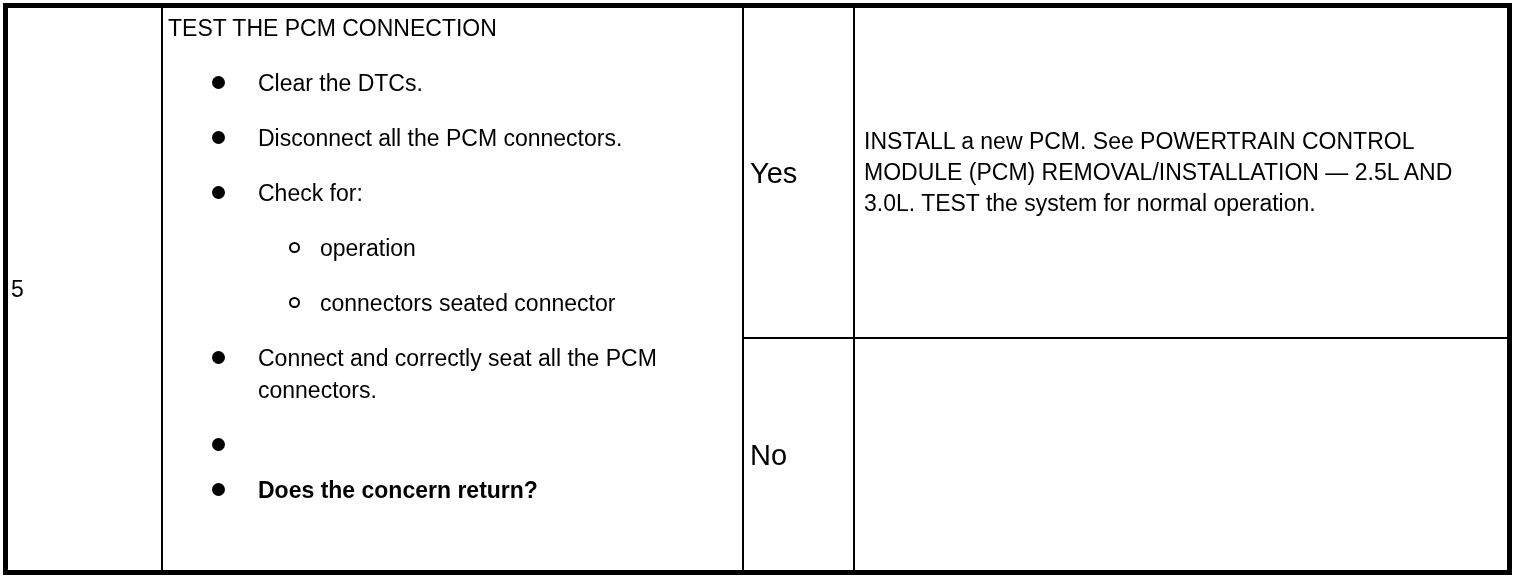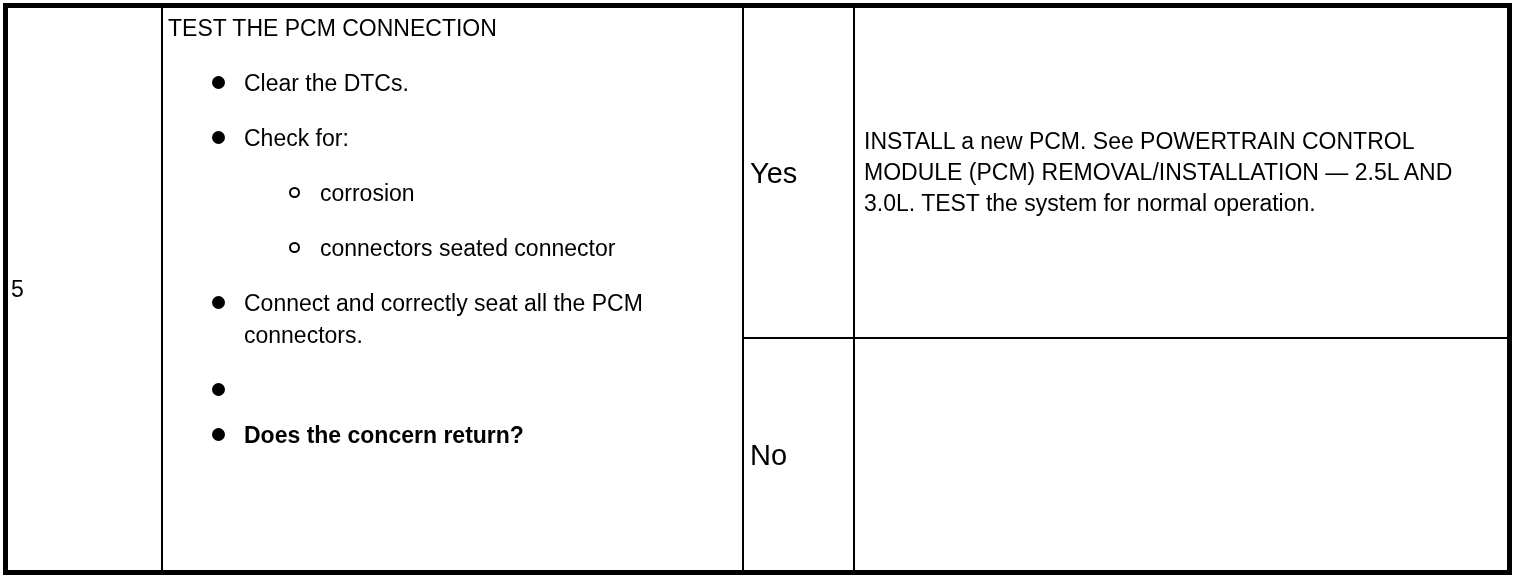--- a/index.html
+++ b/index.html
@@ -50,7 +50,7 @@
     align-items: flex-start;
     margin-bottom: 23px;
   }
-  .li.l1 { padding-left: 44px; }
+  .li.l1 { padding-left: 44px; gap: 14px; }
   .li.l2 { padding-left: 121px; }
   .bullet-dot {
     flex: 0 0 13px;

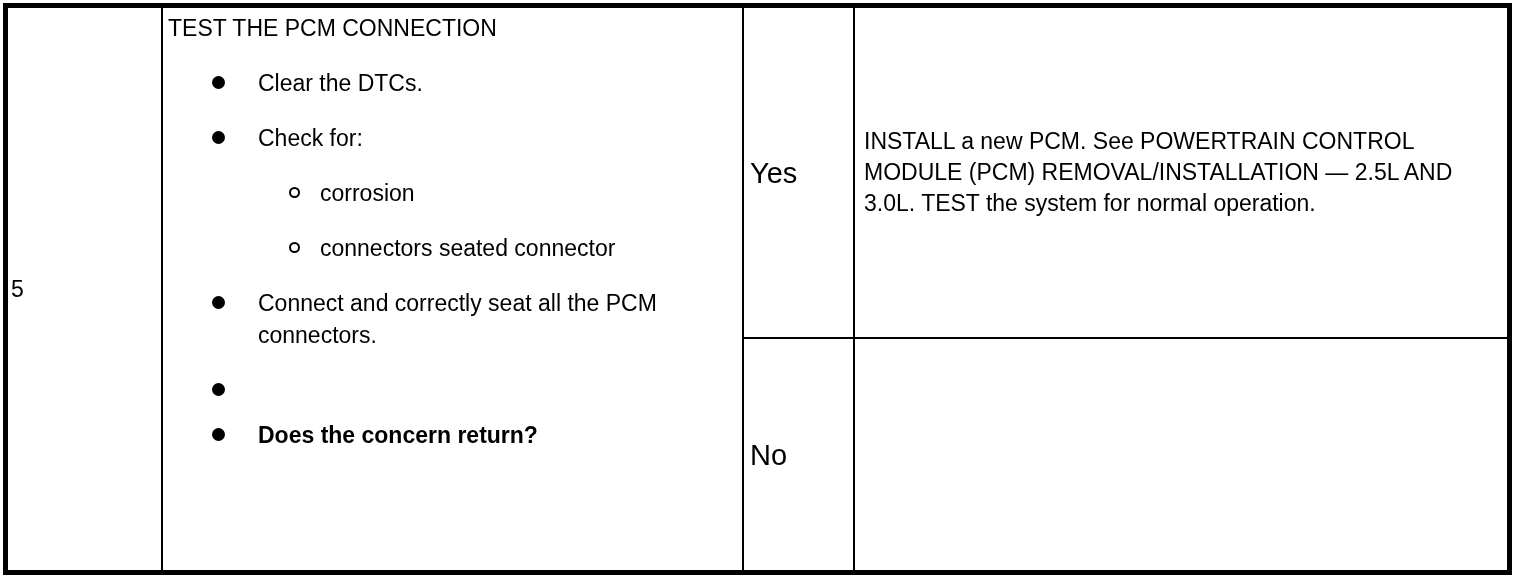--- a/index.html
+++ b/index.html
@@ -126,6 +126,10 @@
         <span class="li-text">Clear the DTCs.</span>
       </div>
 
+      <div class="li l1">
+        <span class="bullet-dot"></span>
+        <span class="li-text">Disconnect all the PCM connectors.</span>
+      </div>
 
       <div class="li l1">
         <span class="bullet-dot"></span>

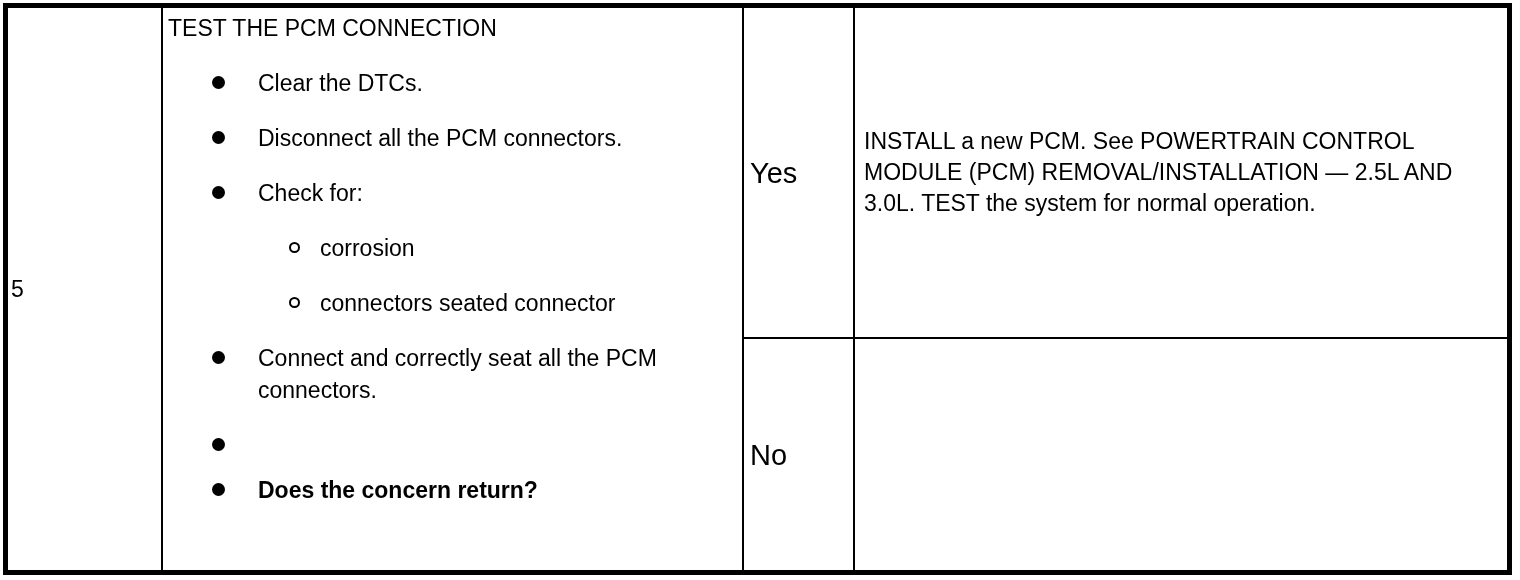--- a/index.html
+++ b/index.html
@@ -138,7 +138,7 @@
 
       <div class="li l2">
         <span class="bullet-circle"></span>
-        <span class="li-text">corrosion</span>
+        <span class="li-text">operation</span>
       </div>
 
 

